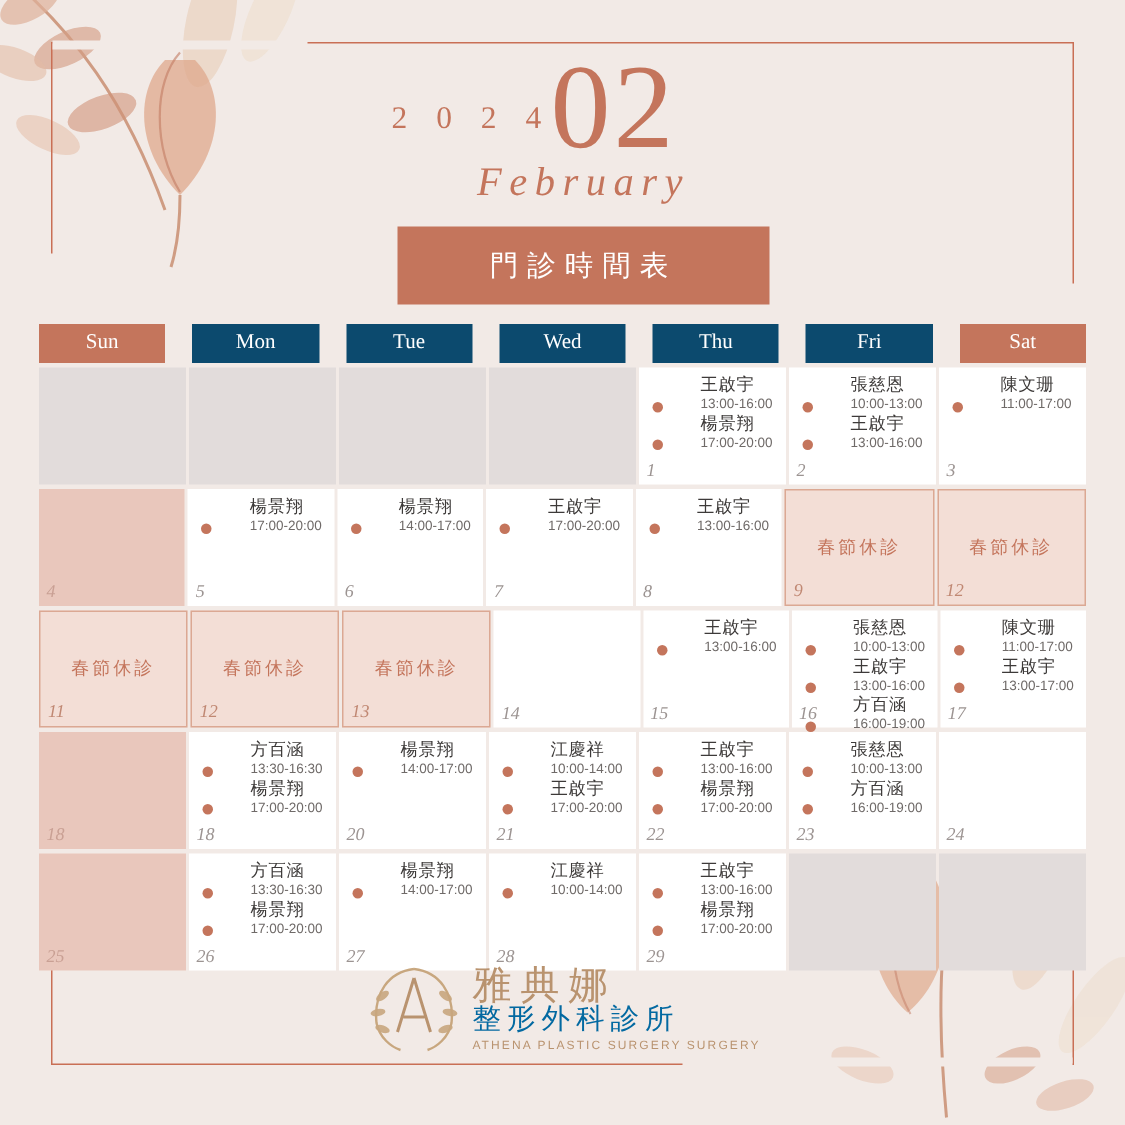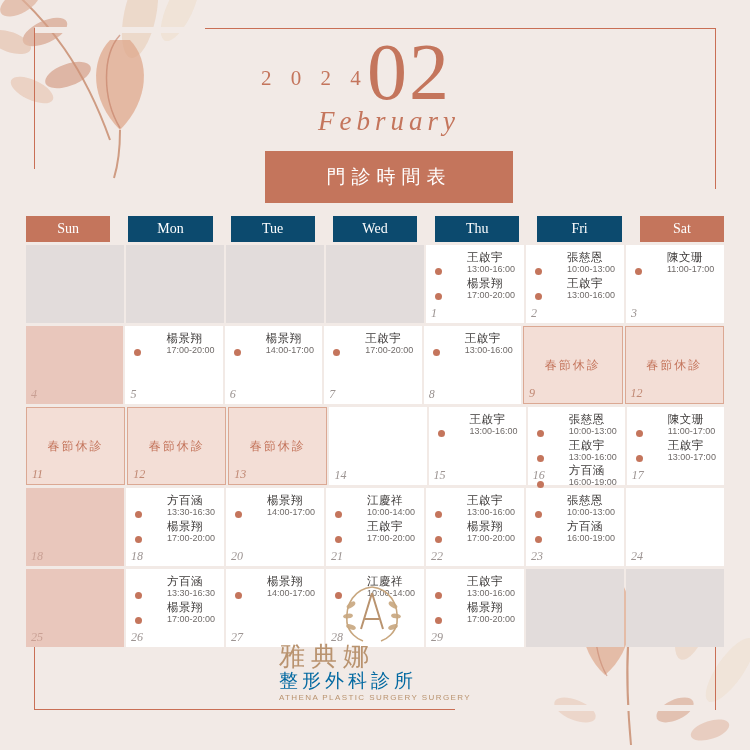--- a/index.html
+++ b/index.html
@@ -93,7 +93,7 @@
   
   .footer{
     position:absolute;left:0;right:0;bottom:48px;
-    display:flex;align-items:center;justify-content:center;flex-direction:column;
+    display:flex;align-items:center;justify-content:center;
   }
   .logo-mark{width:66px;height:60px;margin-right:6px;}
   .logo-text{line-height:1.05;}

